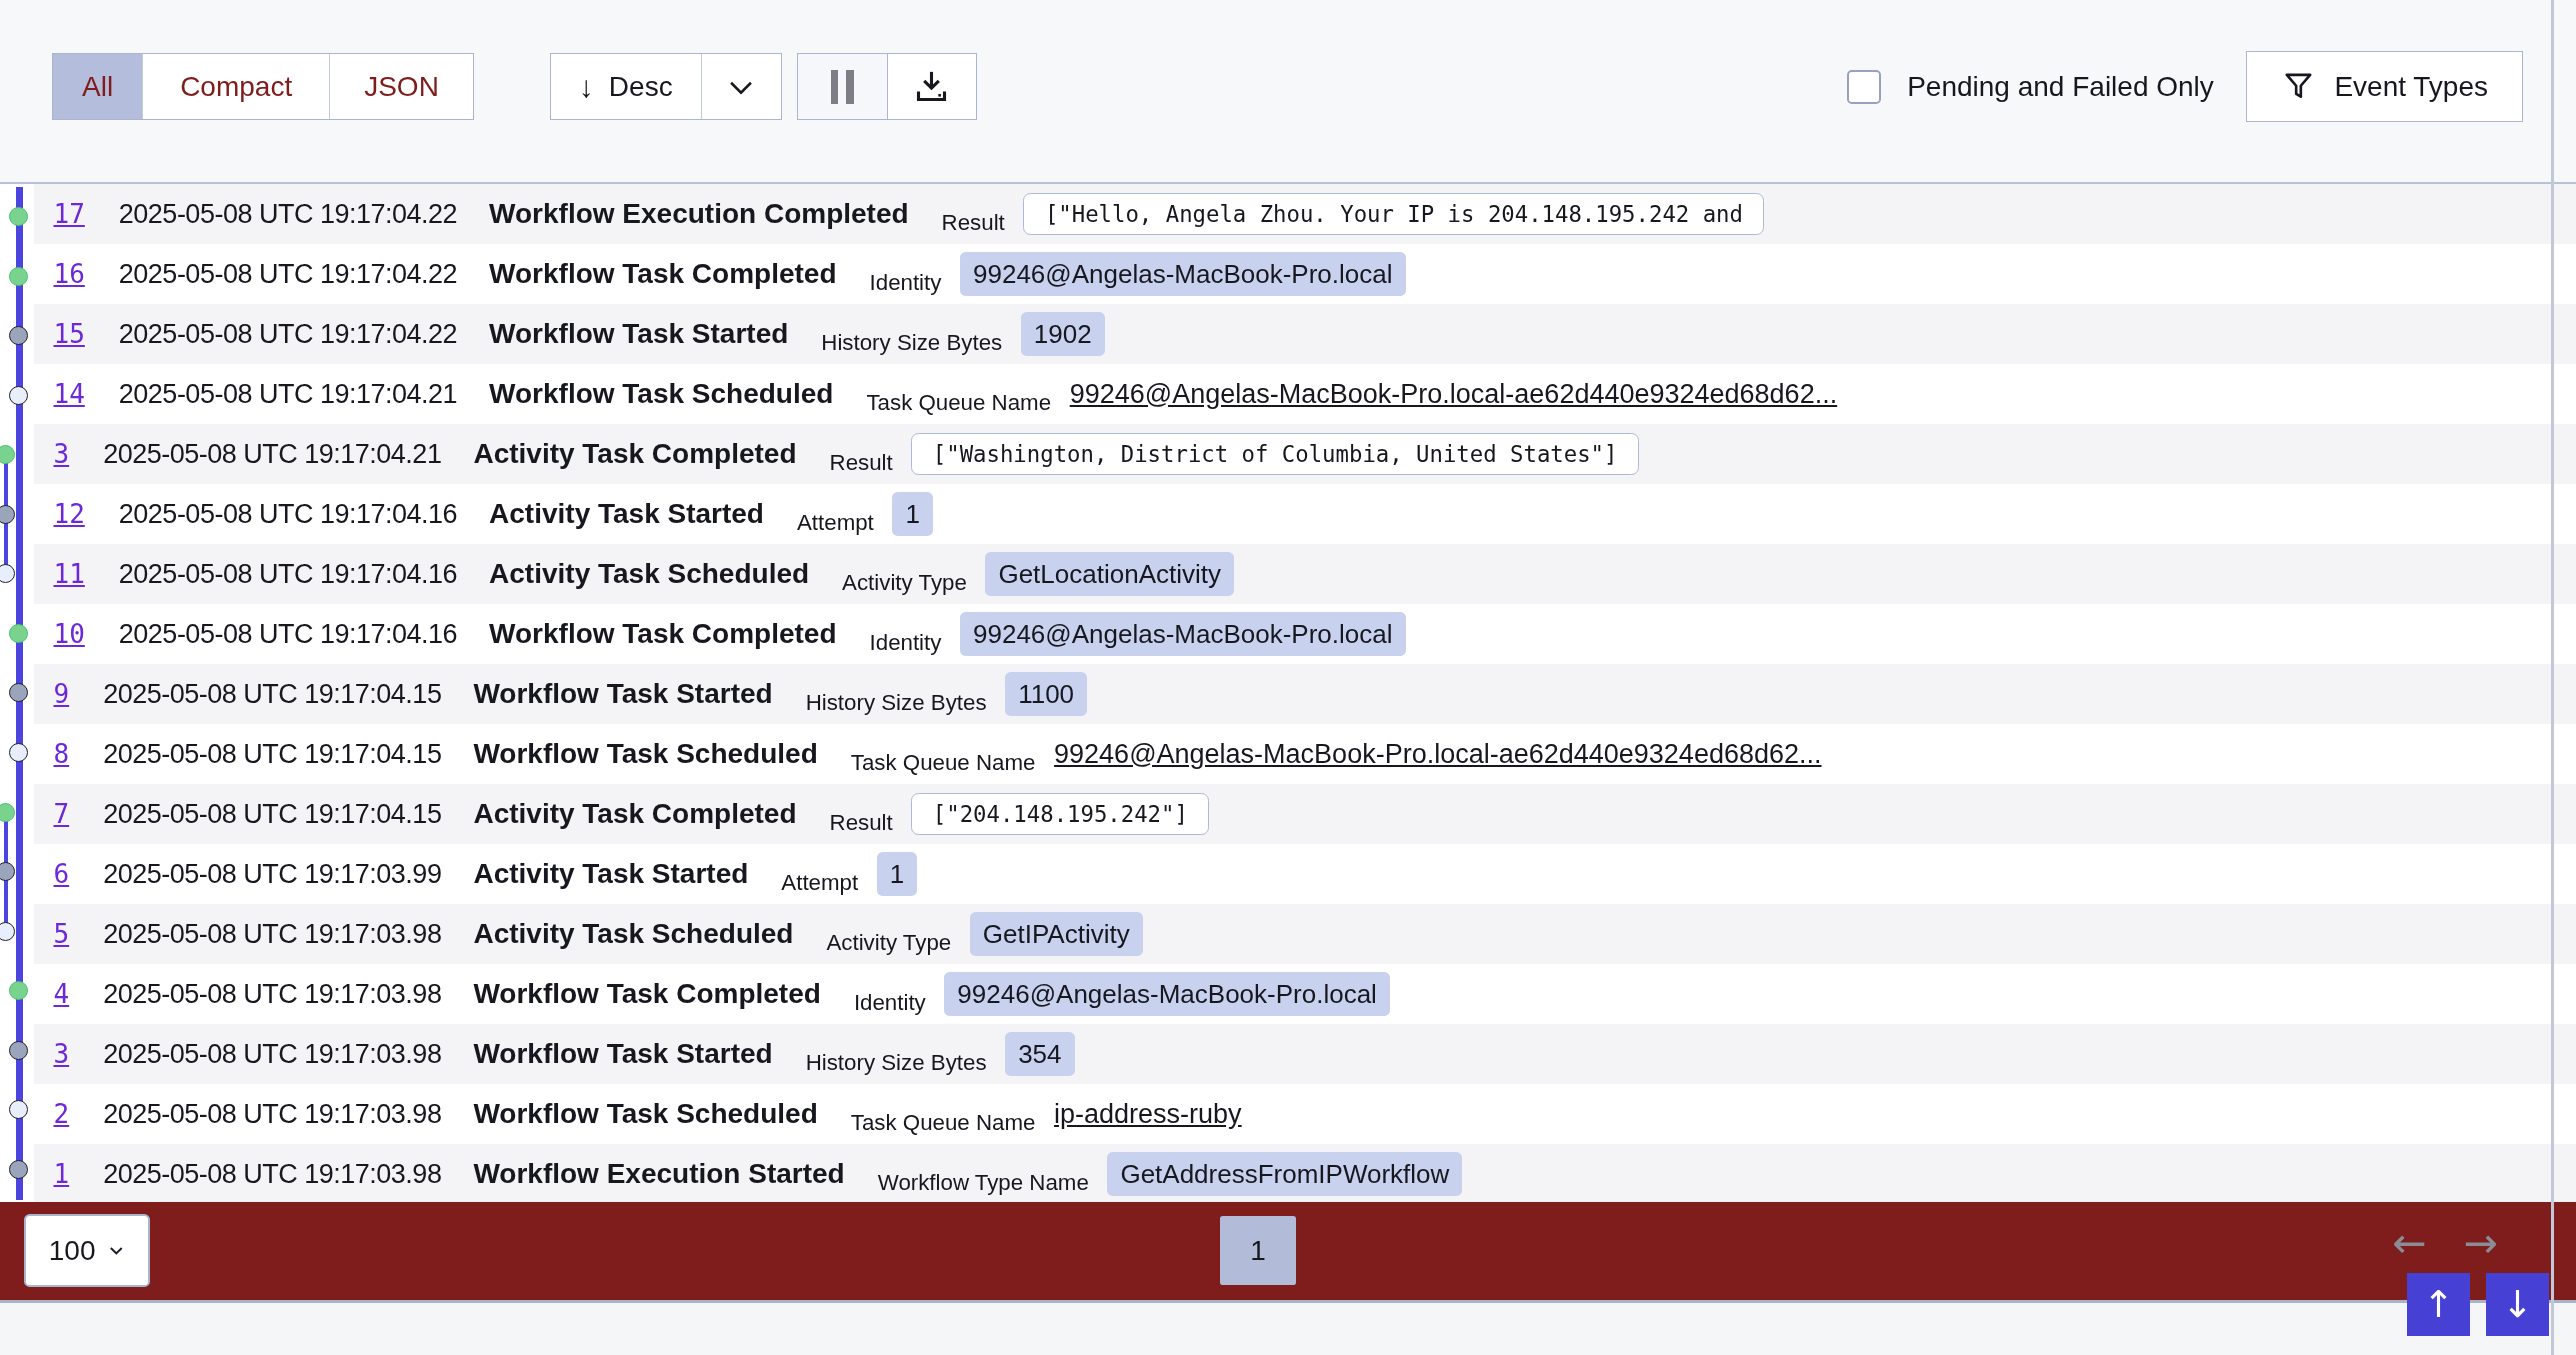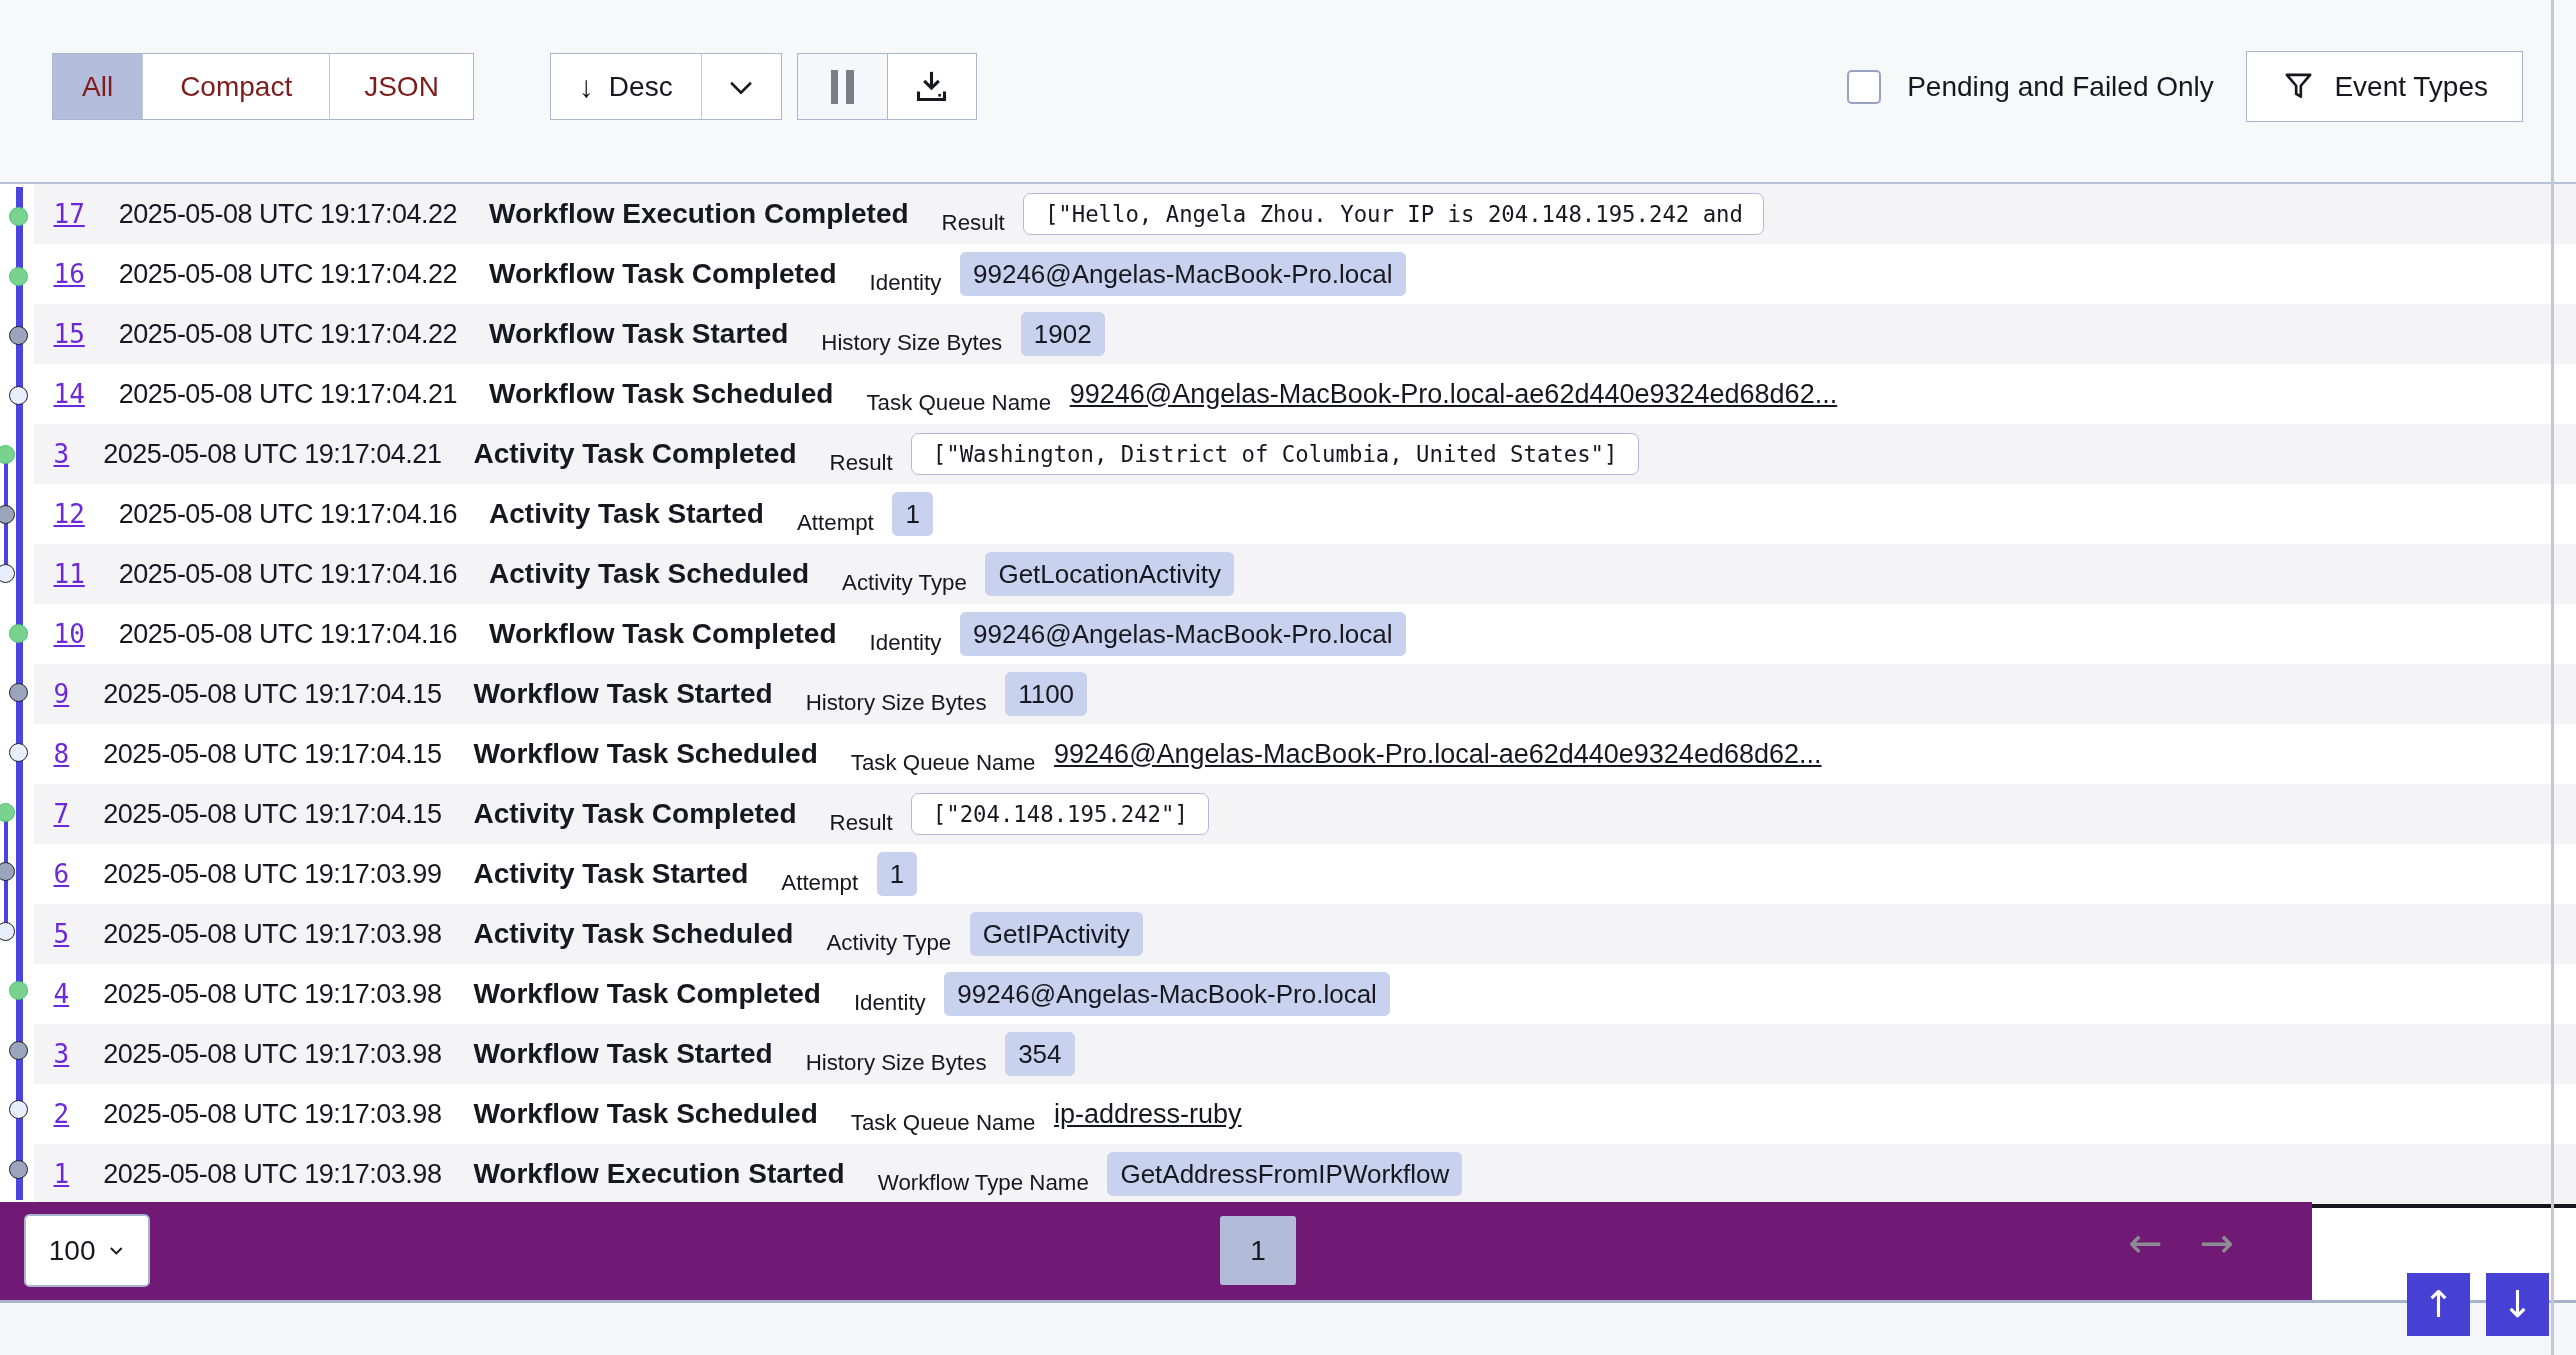--- a/index.html
+++ b/index.html
@@ -71,7 +71,7 @@
   .ev-link { font-size:27px; color:#17171f; text-decoration:underline; cursor:pointer; white-space:nowrap; }
 
   
-  .pag-band { position:absolute; left:0; top:1202px; width:2312px; height:98px; background:#701a75; }
+  .pag-band { position:absolute; left:0; top:1202px; width:2576px; height:98px; background:#7f1d1d; }
   .page-size { position:absolute; left:24px; top:12px; width:126px; height:73px;
                border:2.8px solid #a9b4cf; border-radius:5.6px; background:#fff;
                display:flex; align-items:center; justify-content:center; gap:11.2px;

